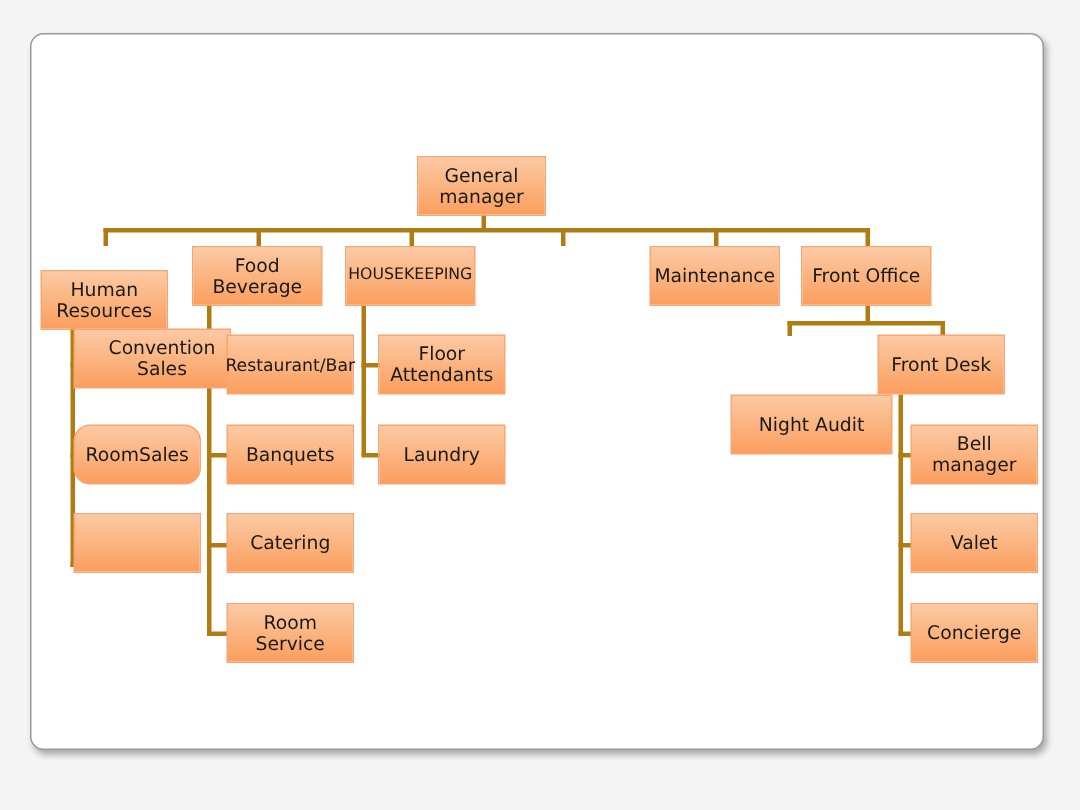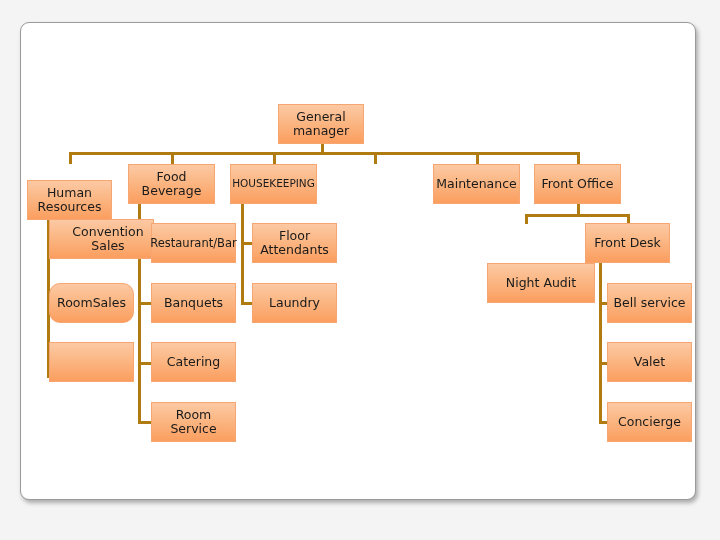--- a/index.html
+++ b/index.html
@@ -146,7 +146,7 @@
 
   <div class="node fs12" style="left:585px; top:223px; width:85px; height:40px;">Front Desk</div>
 
-  <div class="node fs12" style="left:607px; top:283px; width:85px; height:40px;">Bell service</div>
+  <div class="node fs12" style="left:607px; top:283px; width:85px; height:40px;">Bell manager</div>
 
   <div class="node fs12" style="left:607px; top:342px; width:85px; height:40px;text-align:right;">Valet</div>
 

